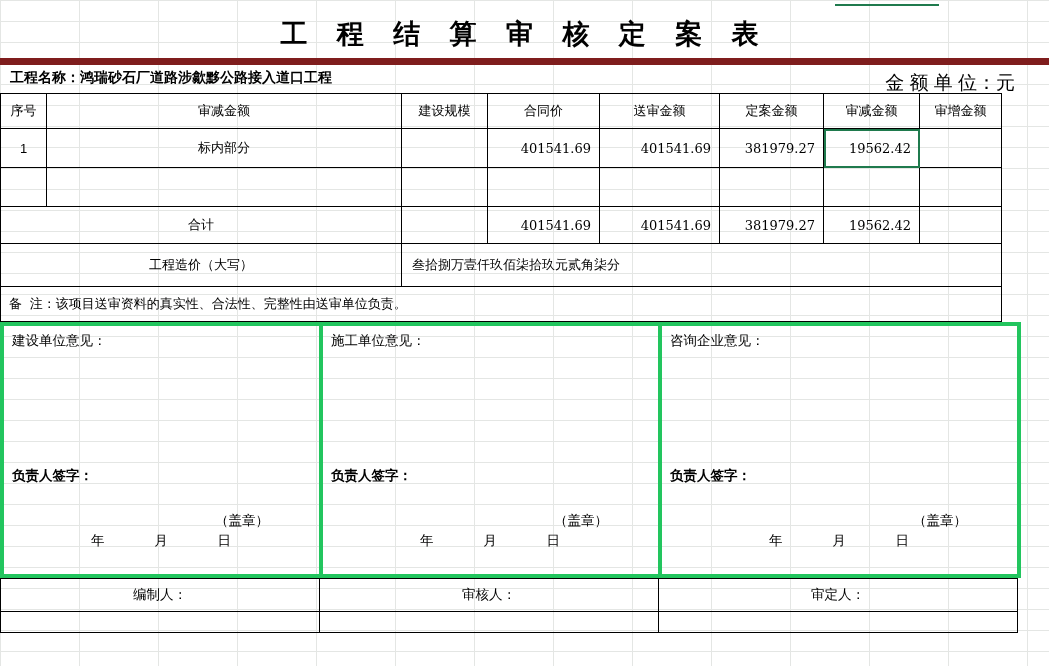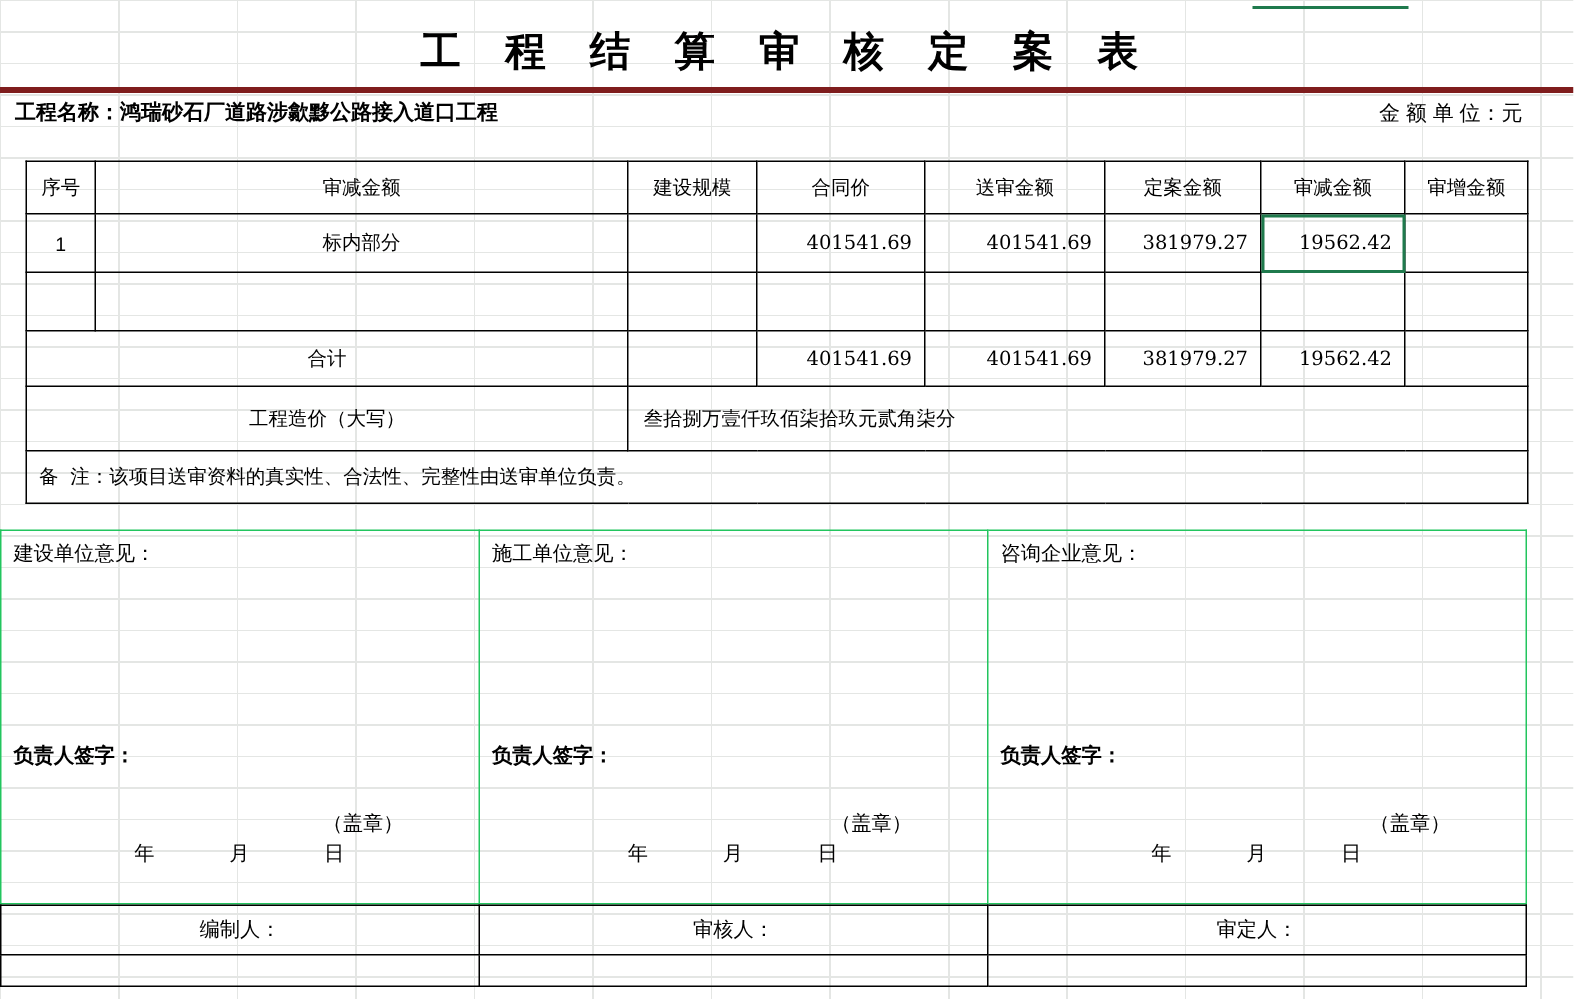--- a/index.html
+++ b/index.html
@@ -58,7 +58,7 @@
   .subhead {
     position: relative;
     height: 28px;
-    border-top: 4px solid #7f1d1d;
+    border-top: 7px solid #7f1d1d;
     padding: 0;
   }
   .subhead .proj {

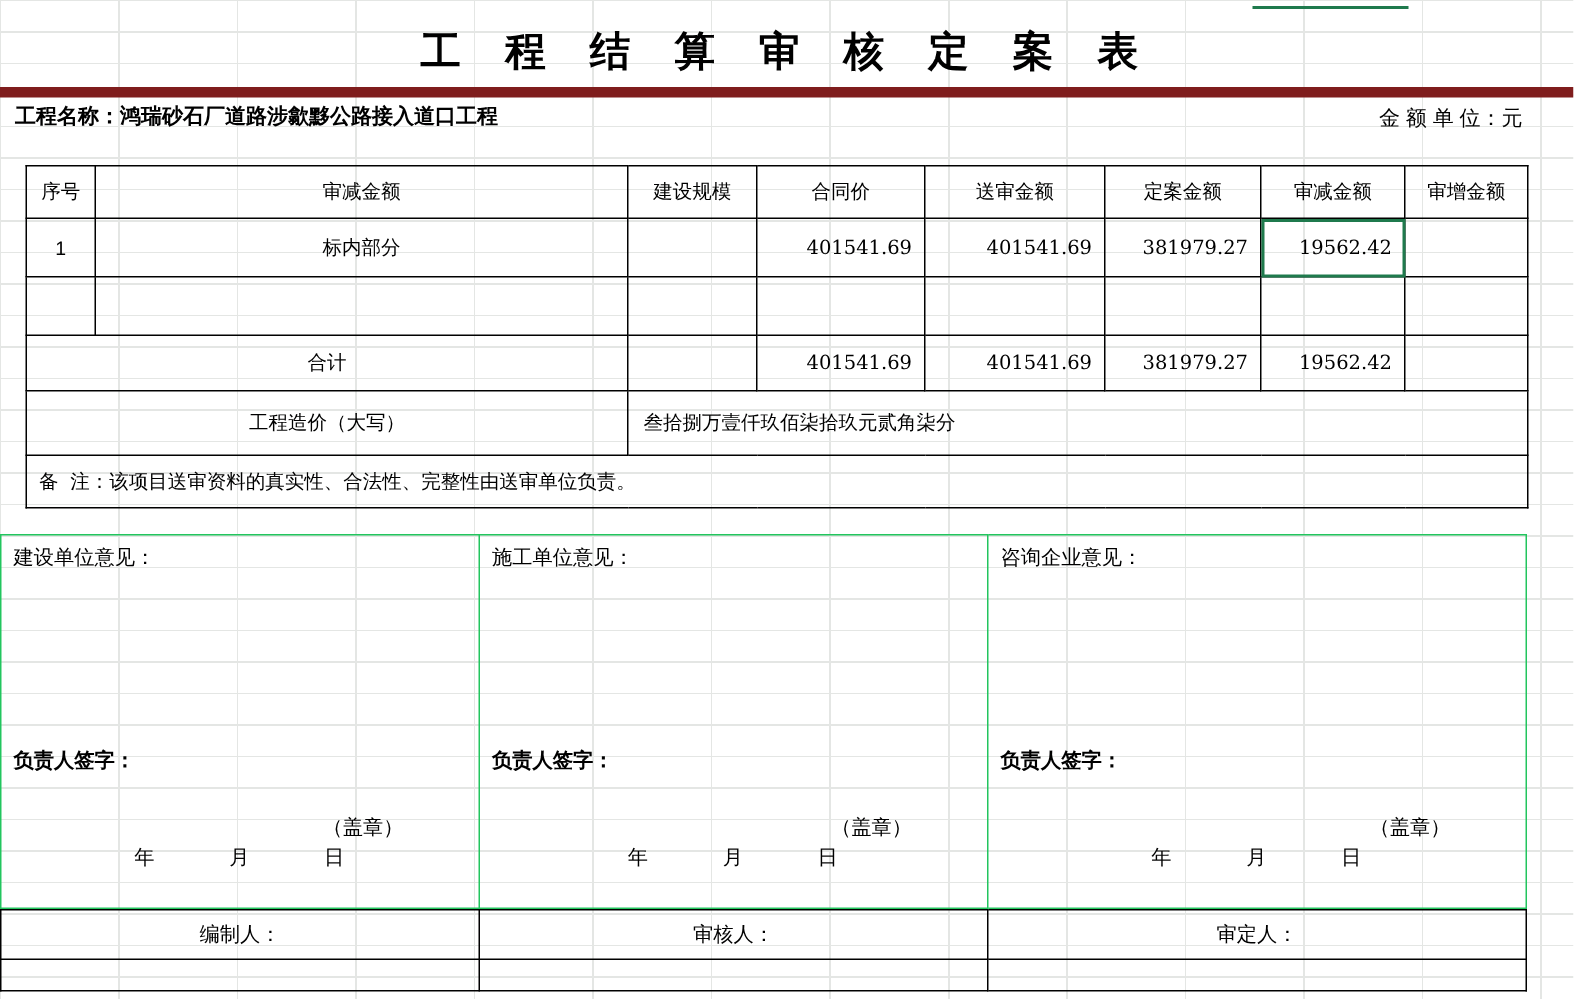--- a/index.html
+++ b/index.html
@@ -73,7 +73,7 @@
     position: absolute;
     right: 34px;
     top: 5px;
-    font-size: 14px;
+    font-size: 19px;
   }
 
   table.main {

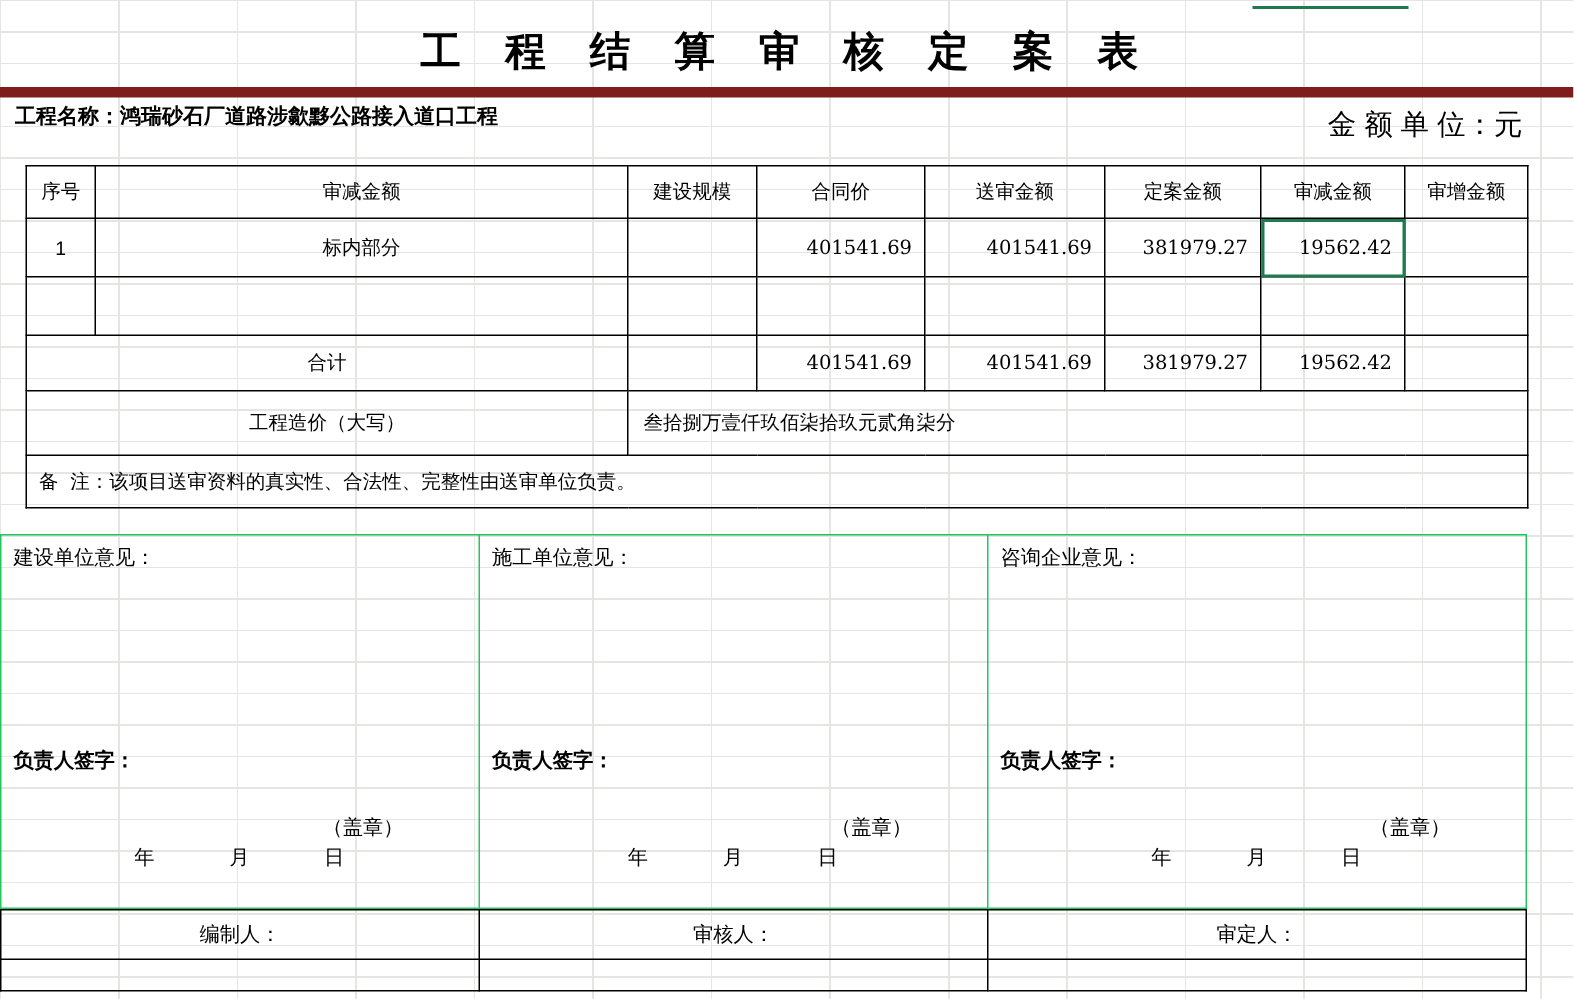--- a/index.html
+++ b/index.html
@@ -80,7 +80,7 @@
     border-collapse: collapse;
     table-layout: fixed;
     width: 809px;
-    margin: 17px;
+    margin: 0;
   }
   table.main td, table.main th {
     border: 1px solid #000;

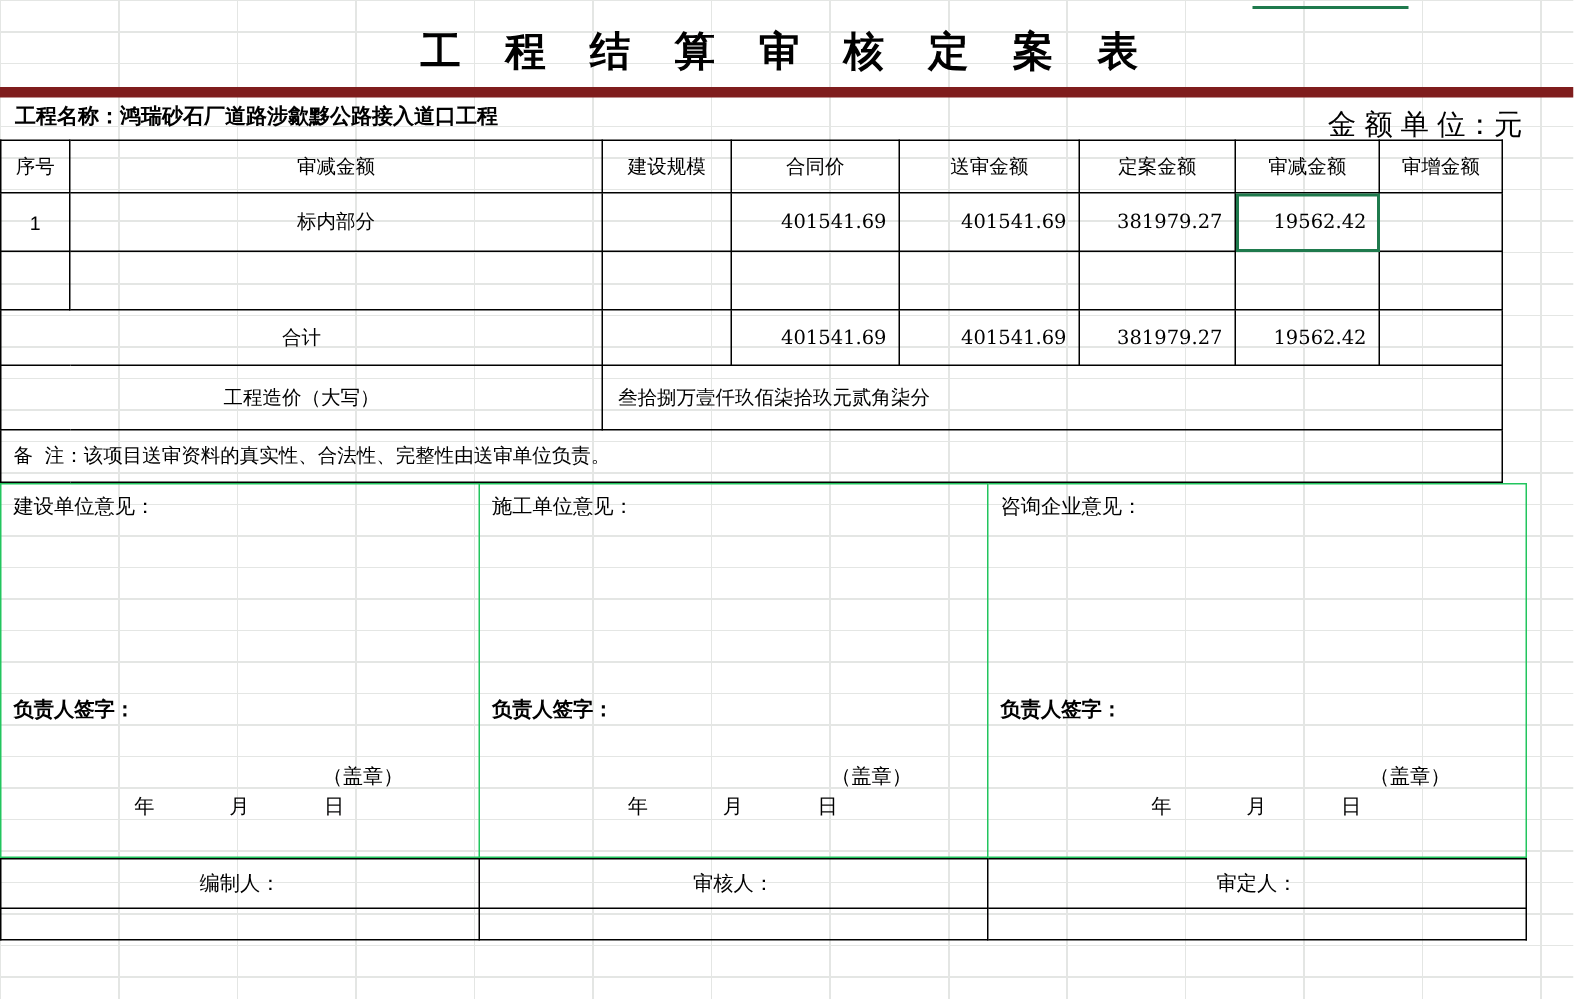--- a/index.html
+++ b/index.html
@@ -136,7 +136,7 @@
     width: 1017px;
   }
   .opinions td {
-    border: 1px solid #22c55e;
+    border: 4px solid #22c55e;
     vertical-align: top;
     position: relative;
     height: 248px;

